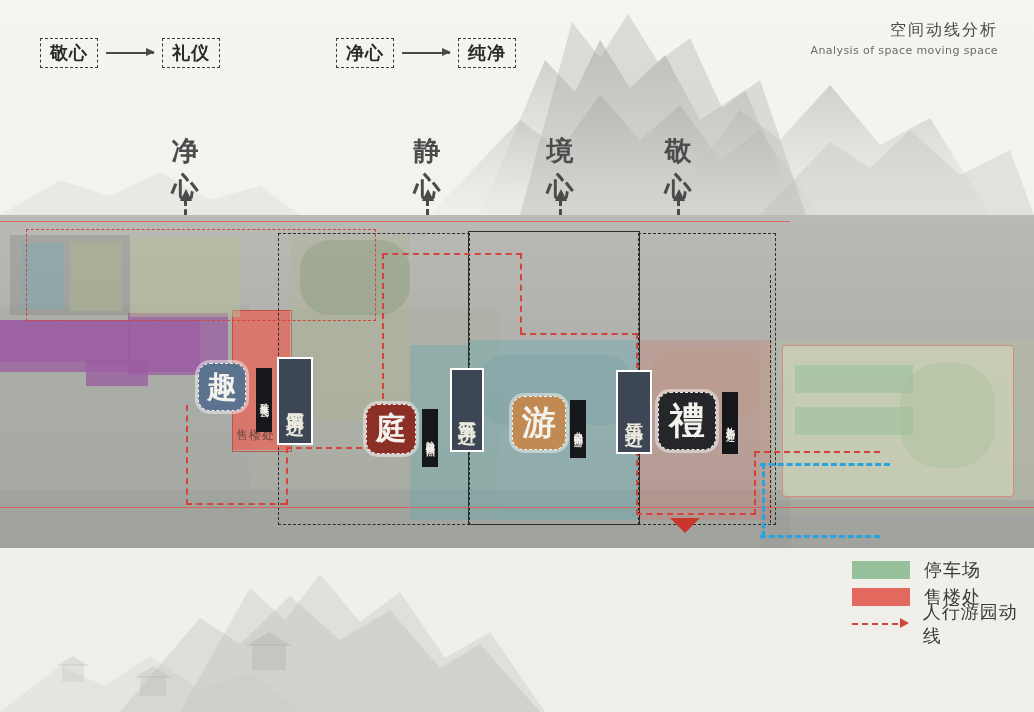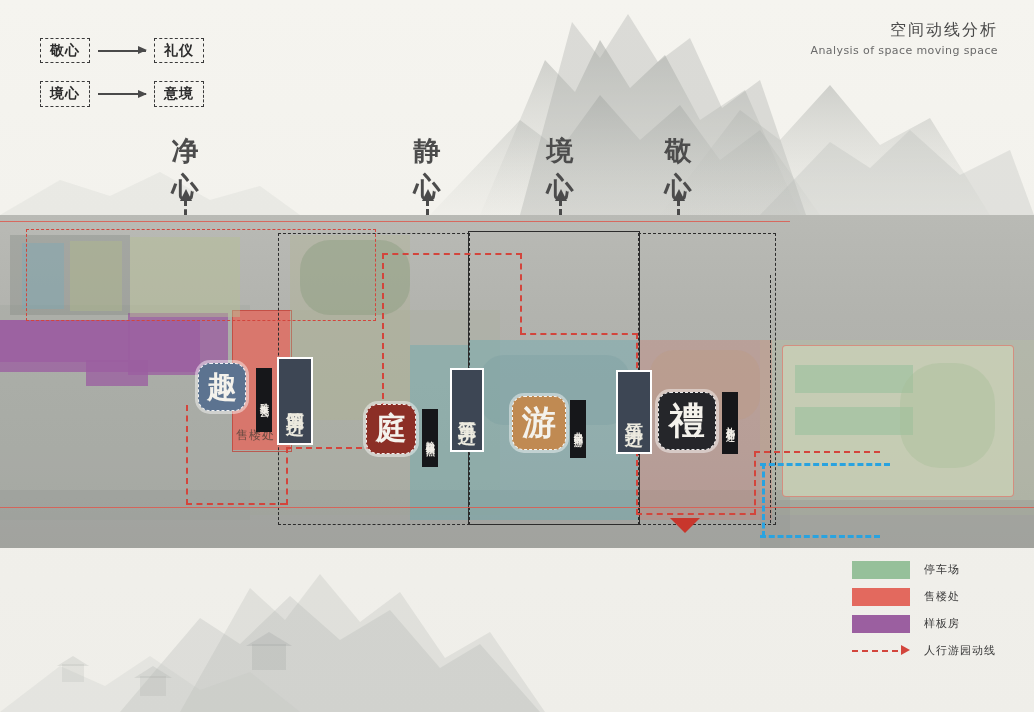--- a/index.html
+++ b/index.html
@@ -24,7 +24,7 @@
   .concept-group{position:absolute;}
   .cbox{
     display:inline-block;border:1.5px dashed #3a3a3a;
-    padding:4px 9px;font-size:14px;color:#2b2b2b;letter-spacing:1px;
+    padding:4px 9px;font-size:18px;color:#2b2b2b;letter-spacing:1px;
     font-family:"DejaVu Serif","Liberation Serif",serif;font-weight:700;
     background:transparent;line-height:1.1;
   }

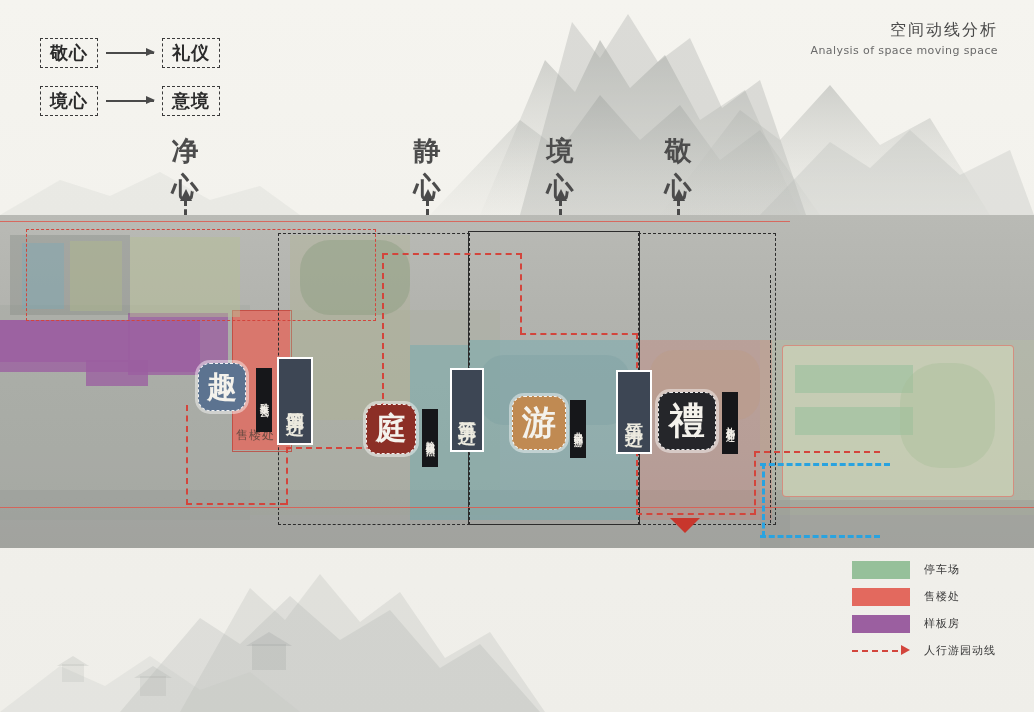--- a/index.html
+++ b/index.html
@@ -161,6 +161,11 @@
   </div>
 
   <div class="concept-group" style="left:336px;top:38px;">
+    <div class="crow">
+      <span class="cbox">净心</span>
+      <span class="carrow"></span>
+      <span class="cbox">纯净</span>
+    </div>
   </div>
 
   <div class="title-block">

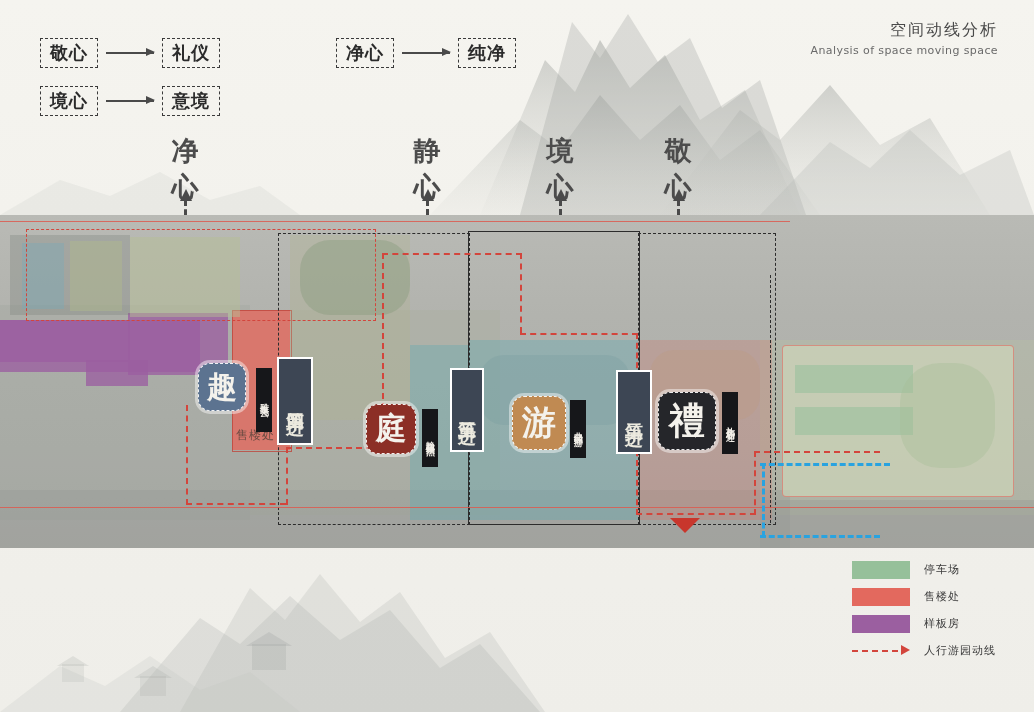--- a/index.html
+++ b/index.html
@@ -153,11 +153,6 @@
       <span class="carrow"></span>
       <span class="cbox">礼仪</span>
     </div>
-    <div class="crow">
-      <span class="cbox">境心</span>
-      <span class="carrow"></span>
-      <span class="cbox">意境</span>
-    </div>
   </div>
 
   <div class="concept-group" style="left:336px;top:38px;">

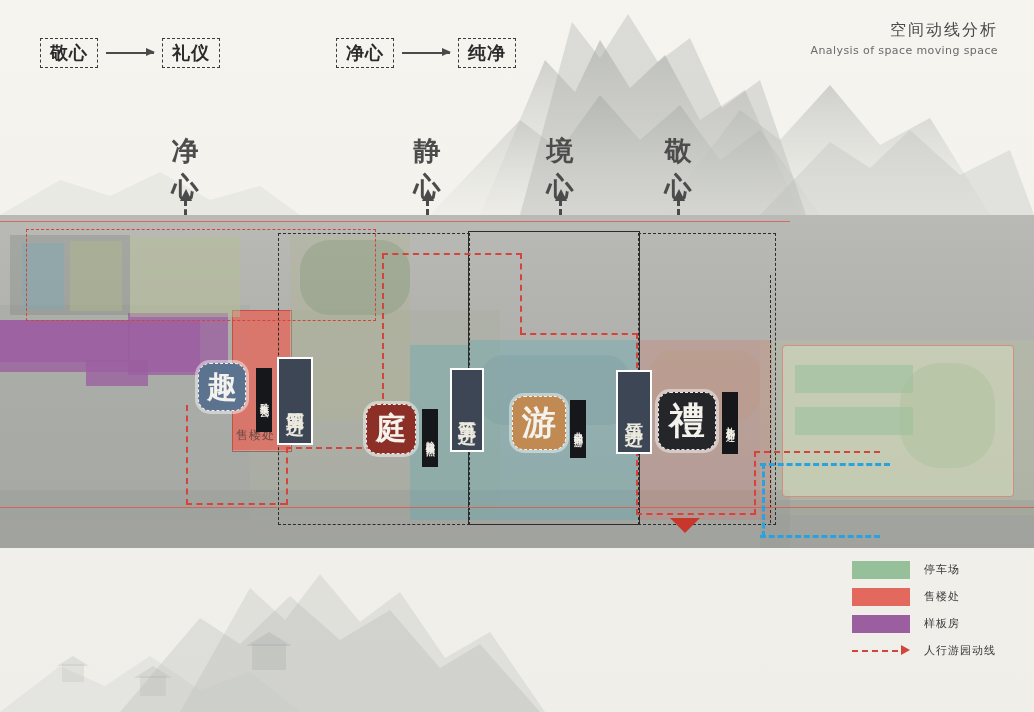--- a/index.html
+++ b/index.html
@@ -113,7 +113,7 @@
   .lline i{position:absolute;left:0;top:6px;width:46px;border-top:2.5px dashed currentColor;display:block;}
   .lline b{position:absolute;right:0;top:1.5px;width:0;height:0;
     border-left:9px solid currentColor;border-top:5px solid transparent;border-bottom:5px solid transparent;}
-  .ltext{font-size:11px;color:#3b3b3b;letter-spacing:1px;
+  .ltext{font-size:18px;color:#3b3b3b;letter-spacing:1px;
     font-family:"DejaVu Sans","Liberation Sans",sans-serif;}
 
   .entry-tri{position:absolute;width:0;height:0;

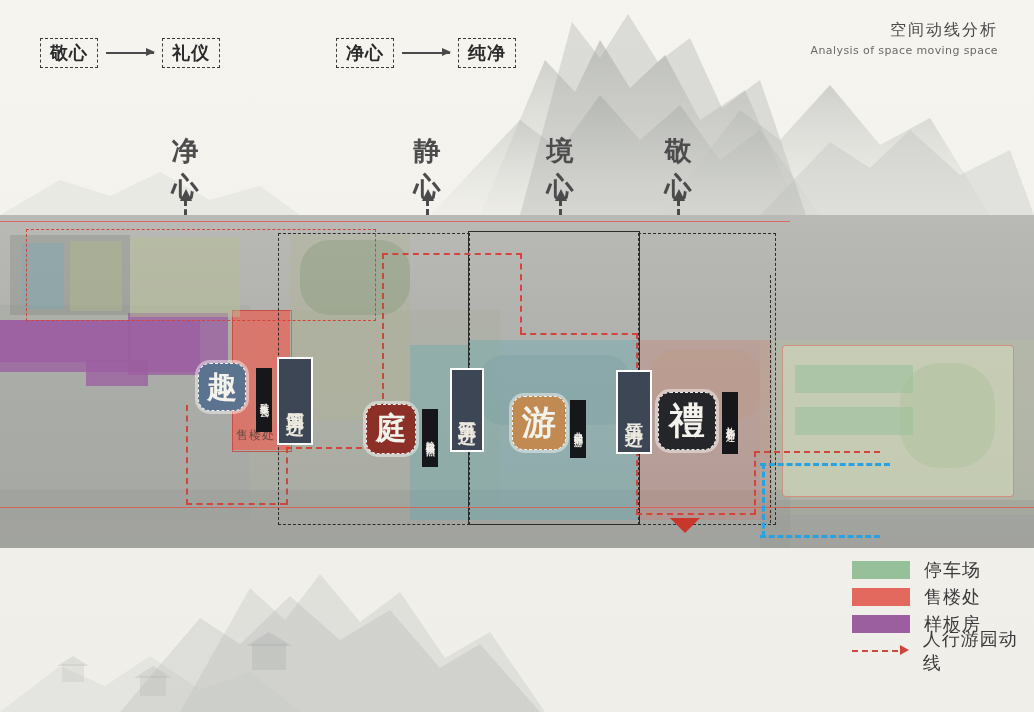--- a/index.html
+++ b/index.html
@@ -301,10 +301,6 @@
       <span class="ltext">售楼处</span>
     </div>
     <div class="lrow">
-      <span class="lswatch" style="background:#9b5fa0;"></span>
-      <span class="ltext">样板房</span>
-    </div>
-    <div class="lrow">
       <span class="lline" style="color:#d3453c;">
           <i></i>
           <b></b>

